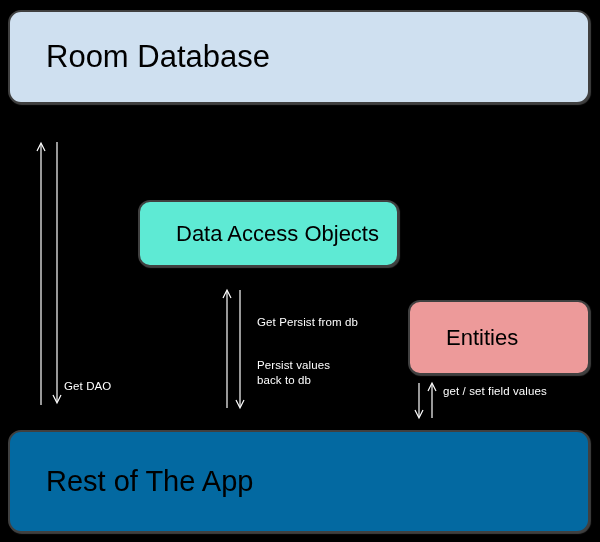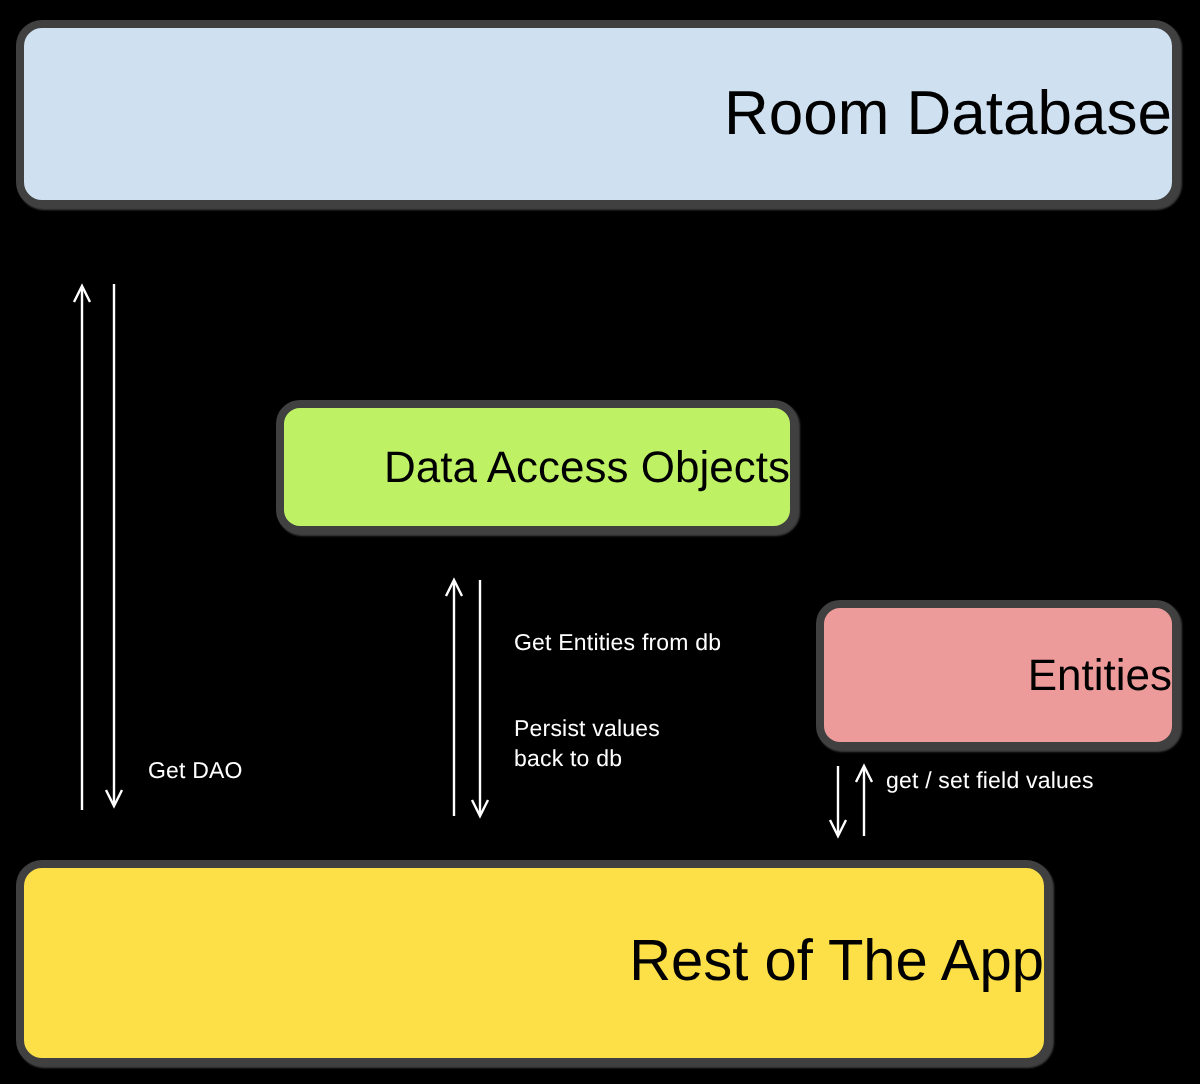--- a/index.html
+++ b/index.html
@@ -18,13 +18,14 @@
   .node {
     position: absolute;
     box-sizing: border-box;
-    border: 4px solid #404040;
+    border: 2px solid #404040;
     display: flex;
     align-items: center;
-    justify-content: flex-end;
+    justify-content: flex-start;
     color: #000000;
     text-align: center;
     box-shadow: 1px 1px 1px rgba(255,255,255,0.25);
+    padding-left: 36px;
   }
   #node-room-database {
     left: 8px;

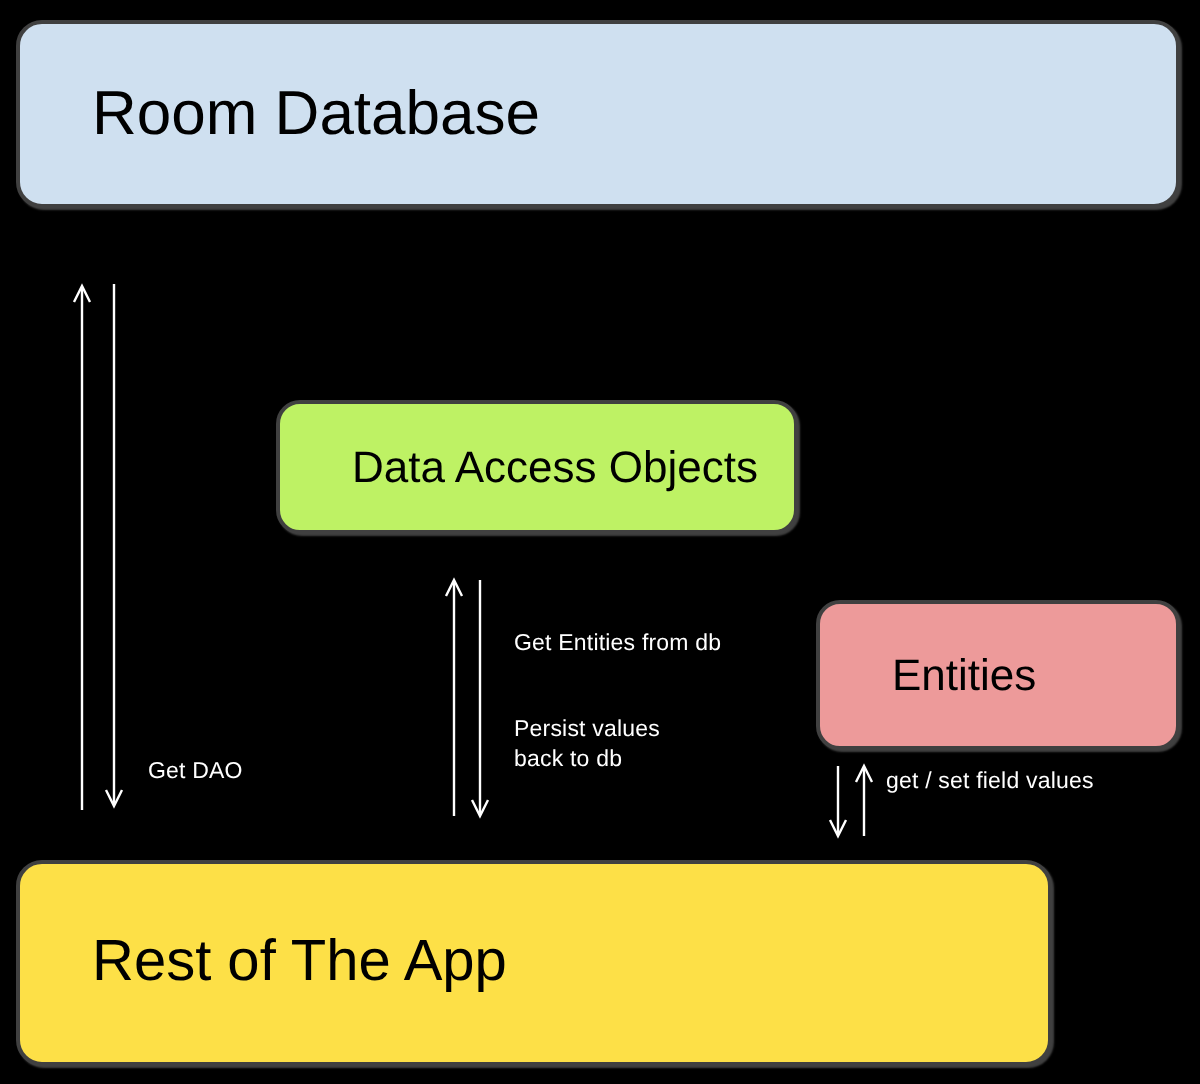--- a/index.html
+++ b/index.html
@@ -41,7 +41,7 @@
     top: 200px;
     width: 261px;
     height: 67px;
-    background: #bef264;
+    background: #5eead4;
     border-radius: 12px;
     font-size: 22px;
   }

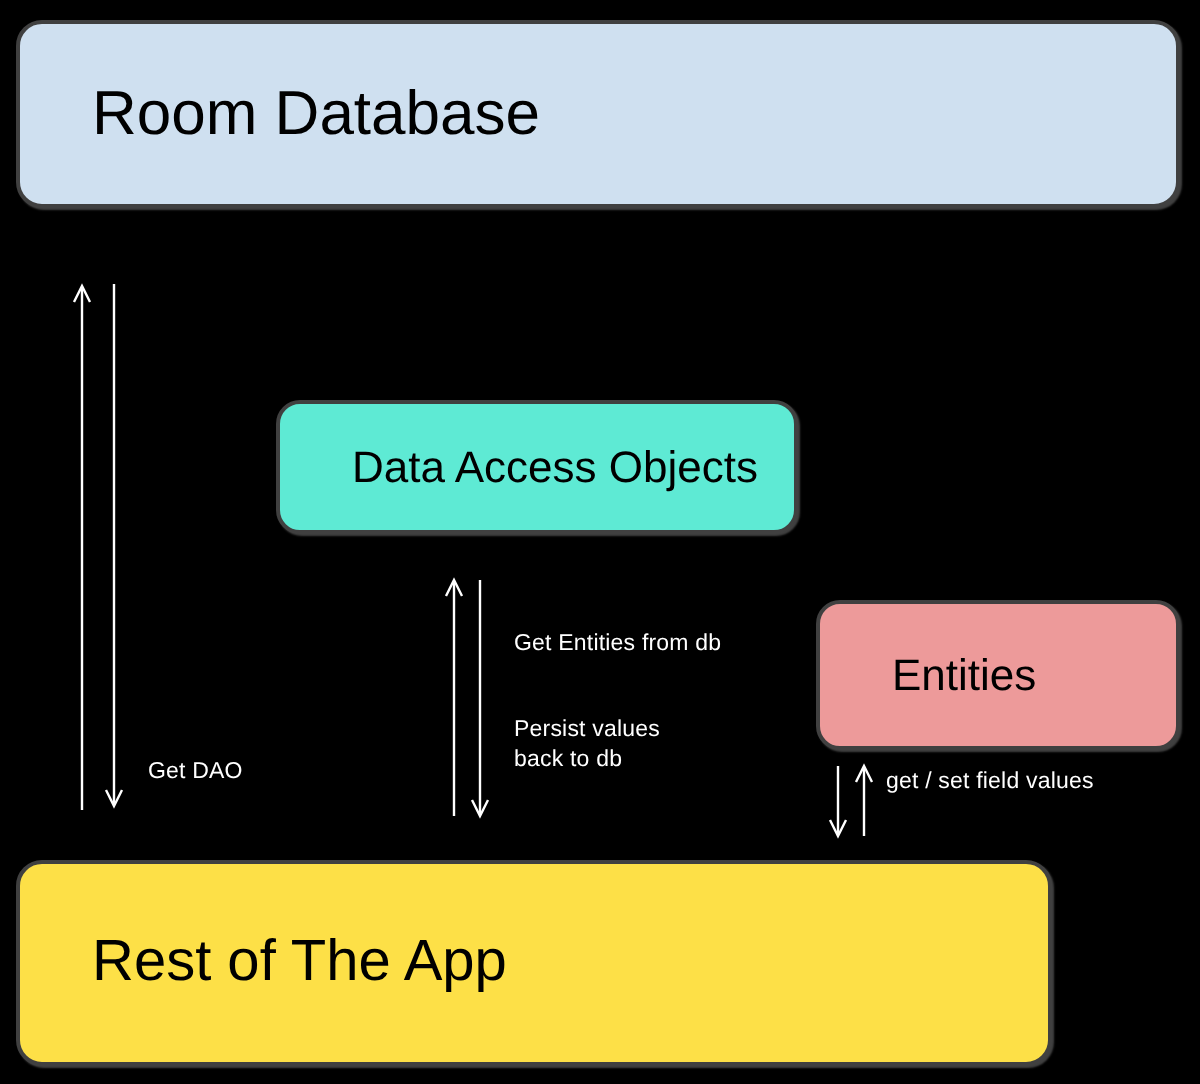--- a/index.html
+++ b/index.html
@@ -140,7 +140,7 @@
     <polyline class="head" points="17,120 21,128 25,120"></polyline>
   </svg>
 
-  <div class="edge-label" id="label-get-entities">Get Entities from db</div>
+  <div class="edge-label" id="label-get-entities">Get Persist from db</div>
 
   <div class="edge-label" id="label-persist">Persist values
 back to db</div>

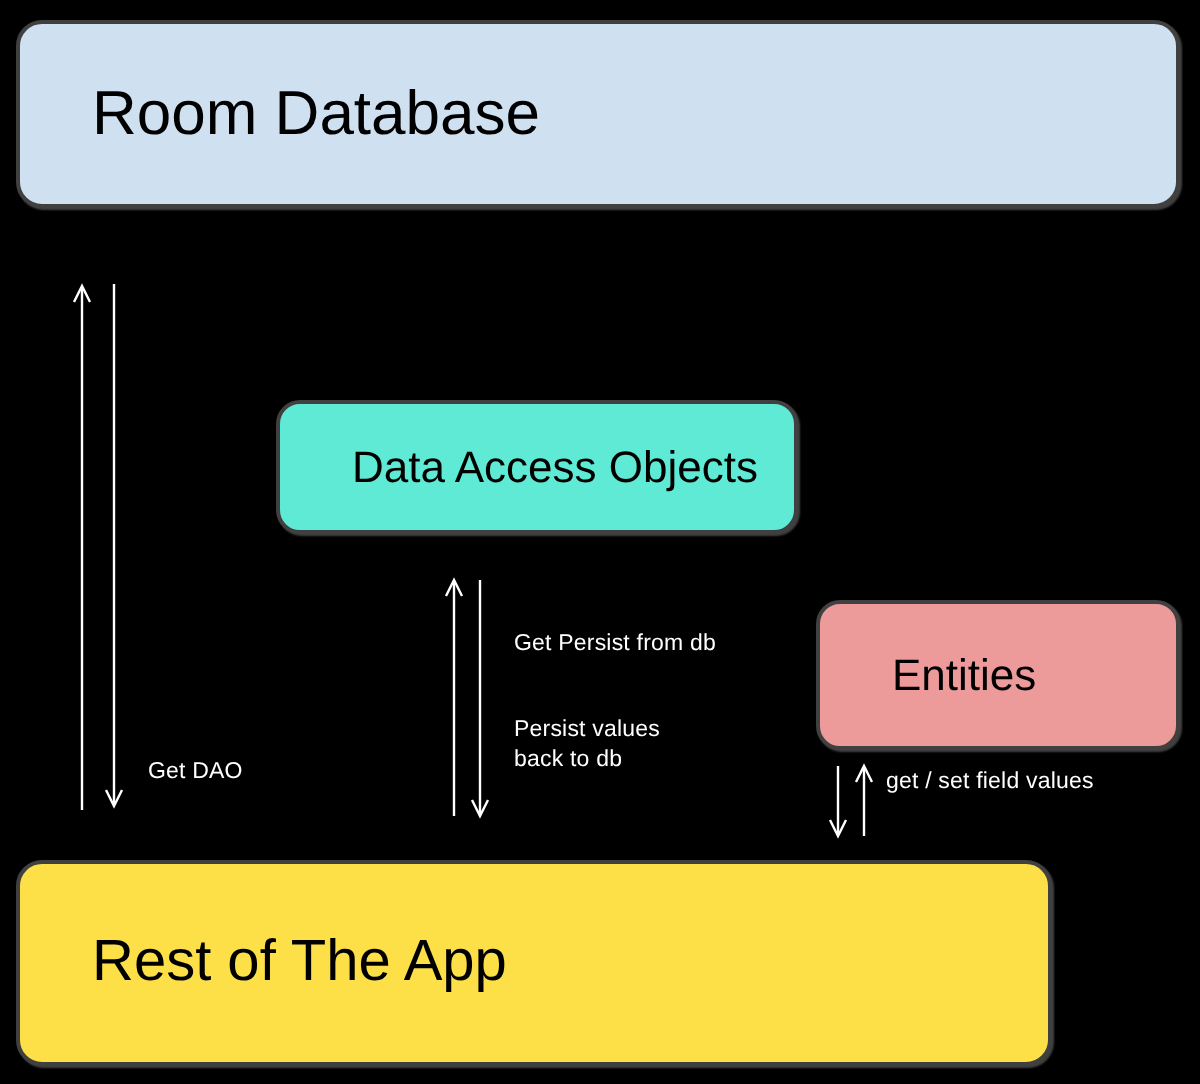--- a/index.html
+++ b/index.html
@@ -88,7 +88,7 @@
     white-space: pre;
     letter-spacing: 0.1px;
   }
-  #label-get-dao      { left: 74px;  top: 379px; }
+  #label-get-dao      { left: 64px;  top: 379px; }
   #label-get-entities { left: 257px; top: 315px; }
   #label-persist      { left: 257px; top: 358px; }
   #label-get-set      { left: 443px; top: 384px; }

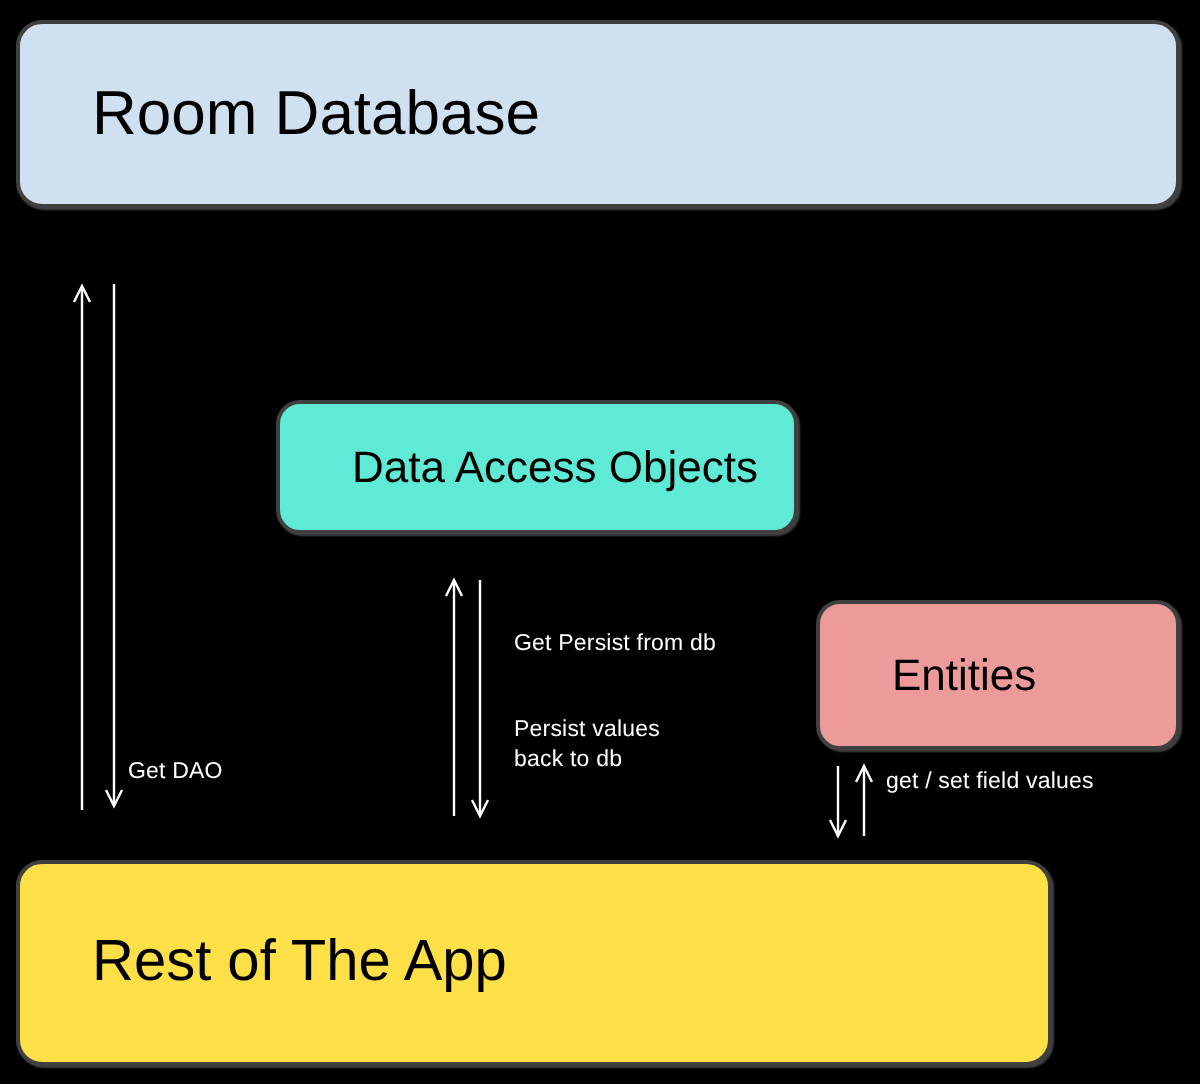--- a/index.html
+++ b/index.html
@@ -57,9 +57,9 @@
   #node-rest-of-app {
     left: 8px;
     top: 430px;
-    width: 518px;
+    width: 582px;
     height: 103px;
-    background: #fde047;
+    background: #0369a1;
     border-radius: 13px;
     font-size: 29px;
   }

